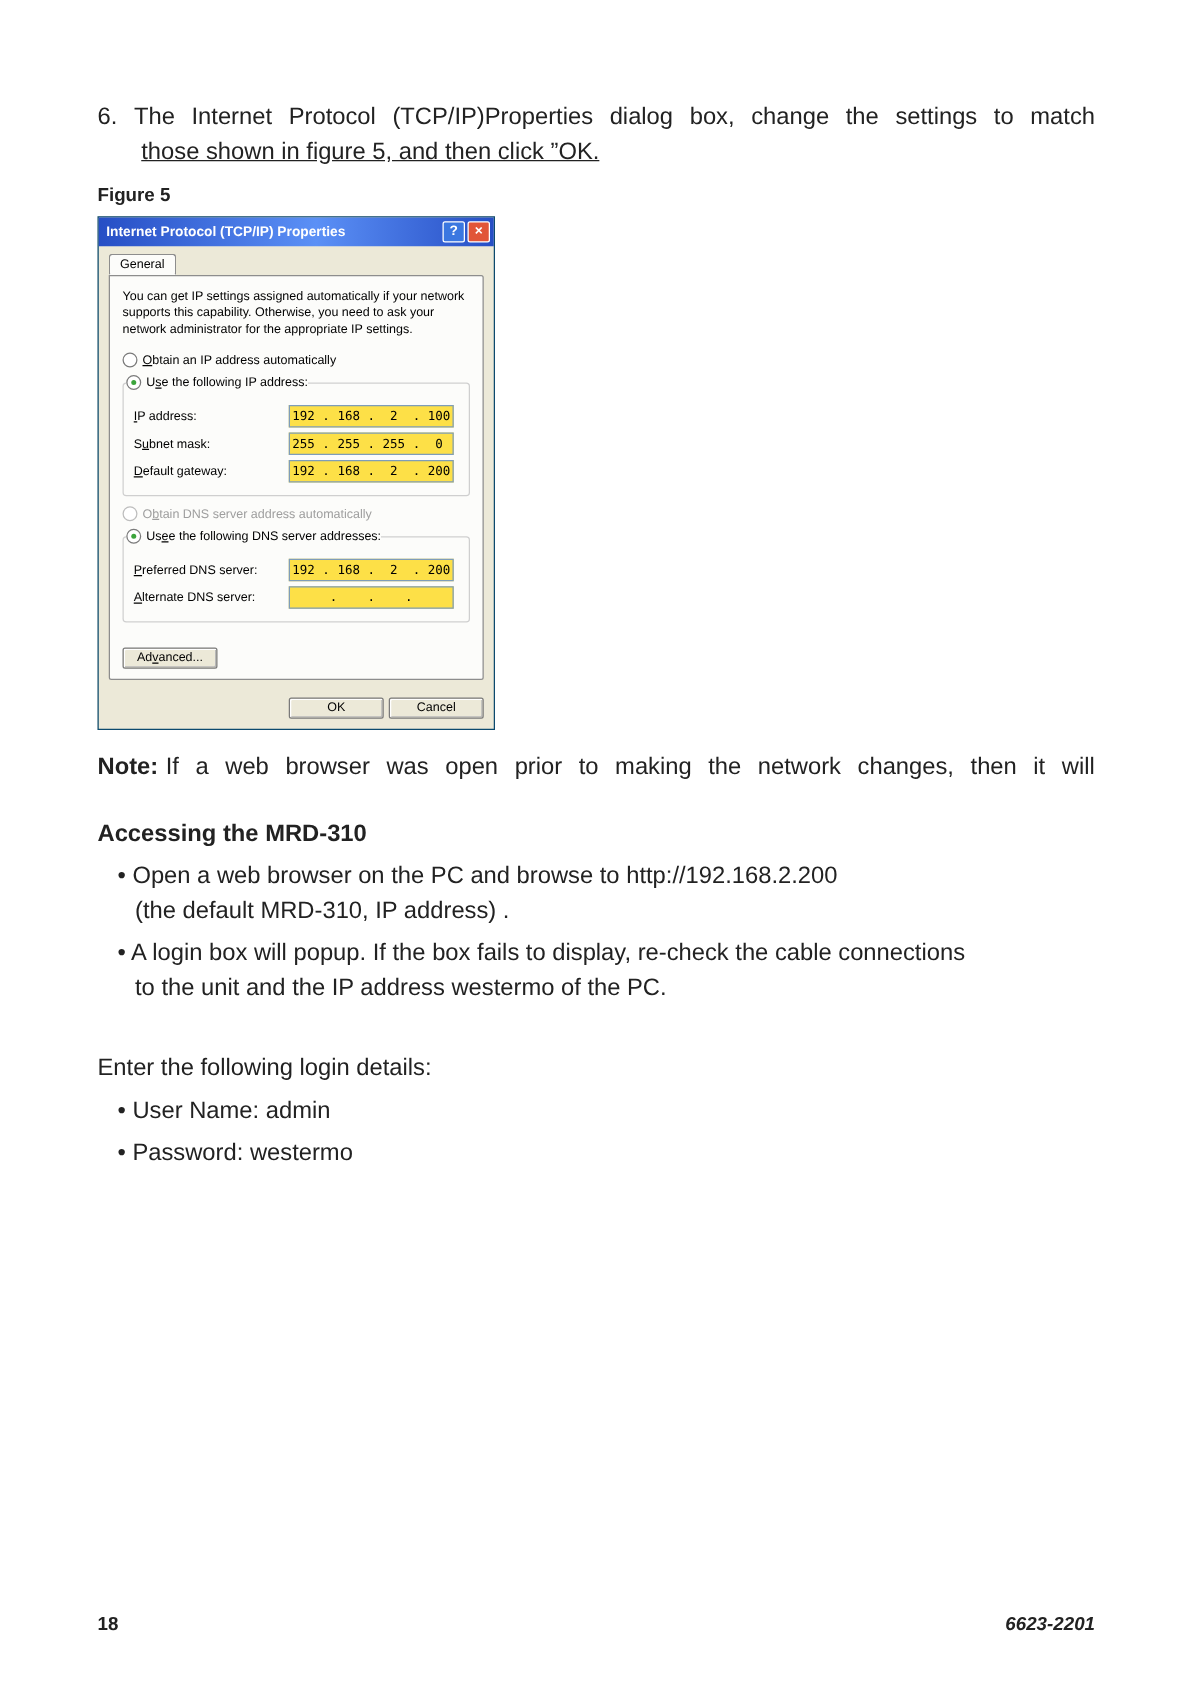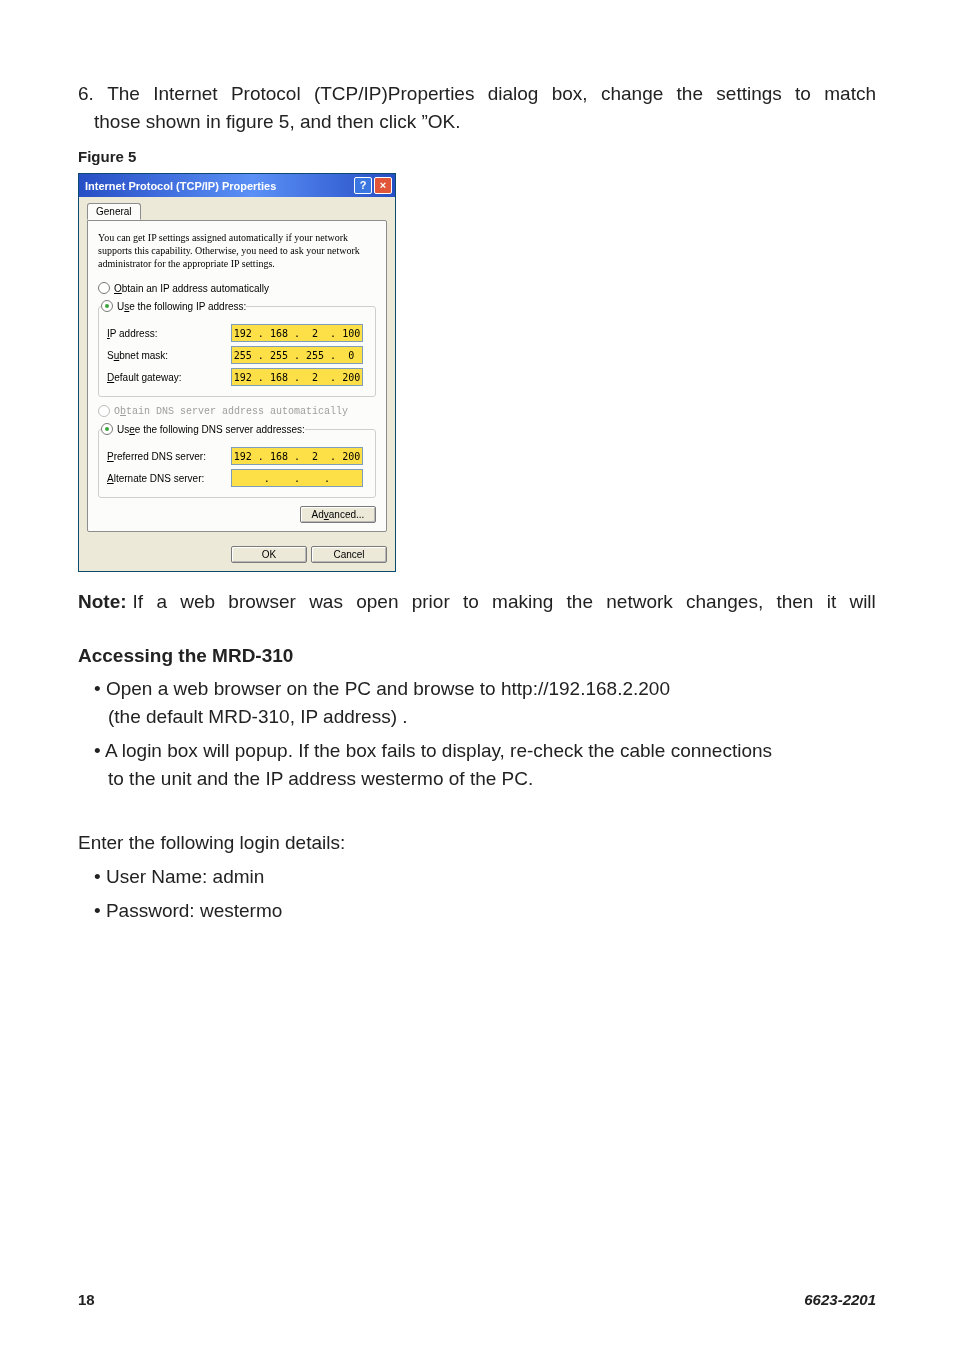--- a/index.html
+++ b/index.html
@@ -12,7 +12,7 @@
     padding:80px 78px 0 78px;
   }
   .step6{font-size:19px;line-height:28px;margin:0;text-align:justify;}
-  .step6 .indent{display:block;margin-left:16px;}
+  .step6 .indent{display:block;margin-left:35px;text-decoration:underline;}
   .fig-label{font-weight:bold;font-size:15px;margin:12px 0 8px 0;}
   
   .dialog{

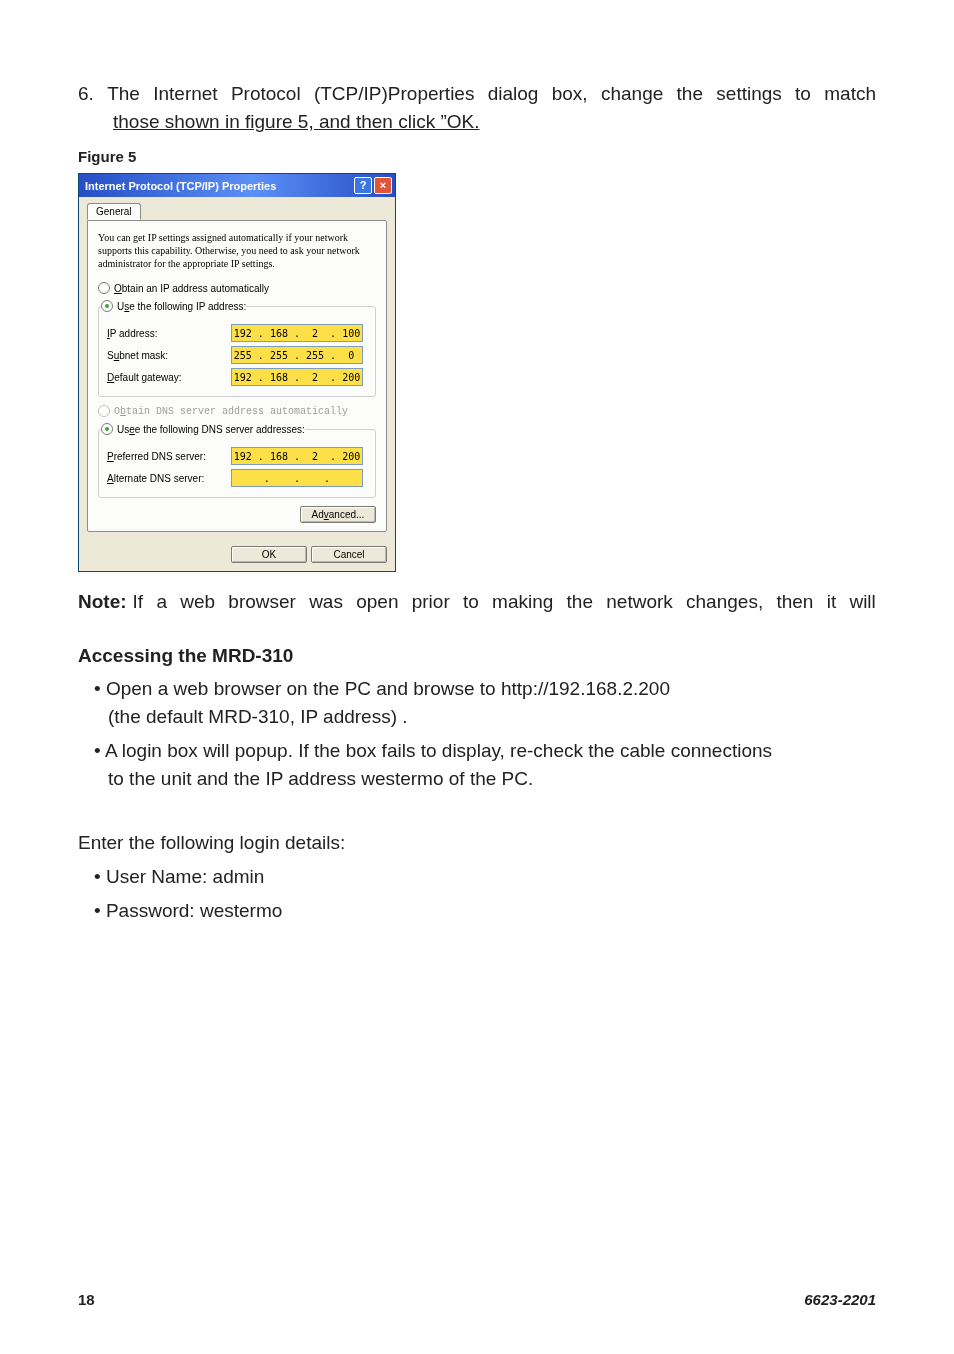--- a/index.html
+++ b/index.html
@@ -48,7 +48,7 @@
     border:1px solid #8d8d8d;border-radius:0 2px 2px 2px;background:#fcfcfa;
     padding:10px 10px 8px 10px;
   }
-  .info{font-size:10px;line-height:13px;margin:0 0 12px 0;font-family:Liberation Serif, serif;}
+  .info{font-size:10px;line-height:13px;margin:0 0 12px 0;}
   .radio-row{display:flex;align-items:center;gap:4px;font-size:10px;margin:2px 0;}
   .radio-row .u{text-decoration:underline;}
   .radio-row.disabled{color:#9e9e9e;font-family:Liberation Mono, monospace;}

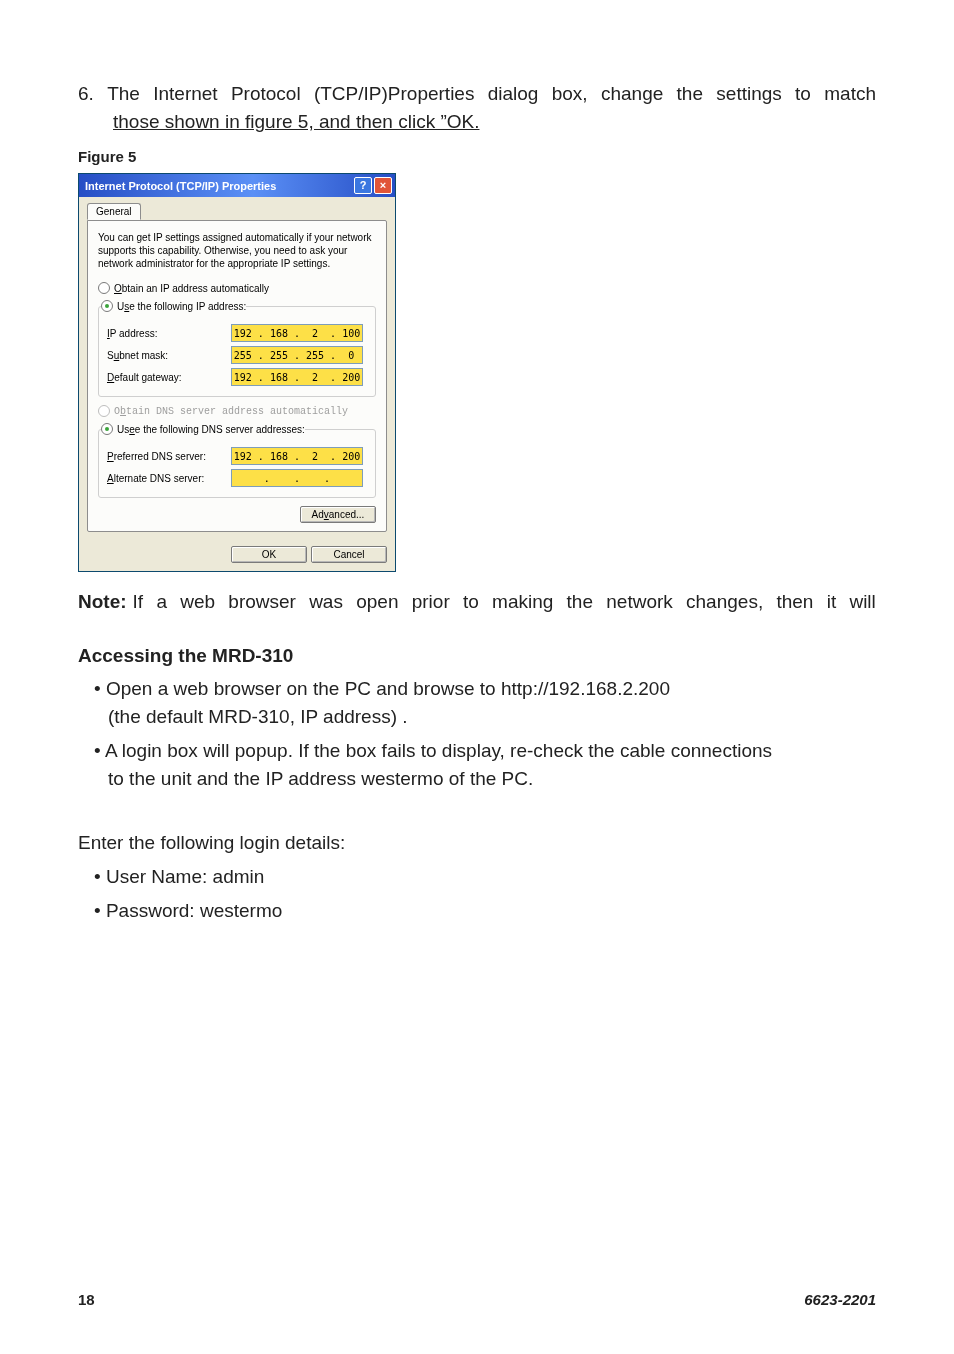--- a/index.html
+++ b/index.html
@@ -51,7 +51,7 @@
   .info{font-size:10px;line-height:13px;margin:0 0 12px 0;}
   .radio-row{display:flex;align-items:center;gap:4px;font-size:10px;margin:2px 0;}
   .radio-row .u{text-decoration:underline;}
-  .radio-row.disabled{color:#9e9e9e;font-family:Liberation Mono, monospace;}
+  .radio-row.disabled{color:#9e9e9e;}
   .radio{
     width:10px;height:10px;border:1px solid #7a7a7a;border-radius:50%;
     background:#fff;display:inline-flex;align-items:center;justify-content:center;

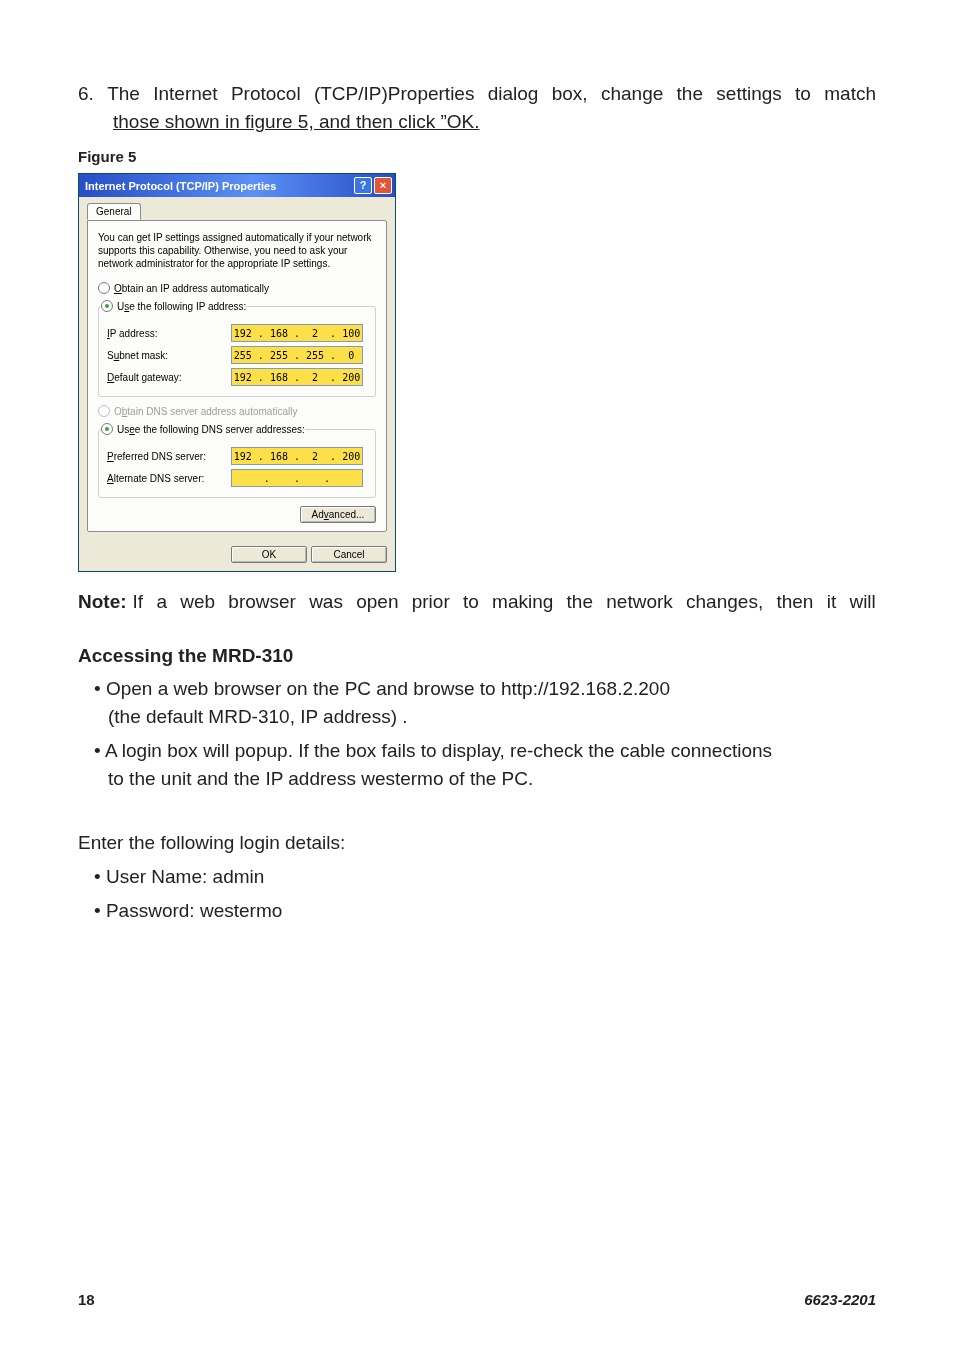--- a/index.html
+++ b/index.html
@@ -79,7 +79,7 @@
     box-shadow:inset 1px 1px 0 #fff, inset -1px -1px 0 #b8b8b8;
   }
   .btn .u{text-decoration:underline;}
-  .adv-row{display:flex;justify-content:flex-end;margin-top:8px;}
+  .adv-row{display:flex;margin-top:20px;}
   
   .note{font-size:19px;line-height:27px;margin:16px 0 0 0;display:flex;text-align:justify;}
   .note .lead{font-weight:bold;padding-right:6px;white-space:nowrap;}

